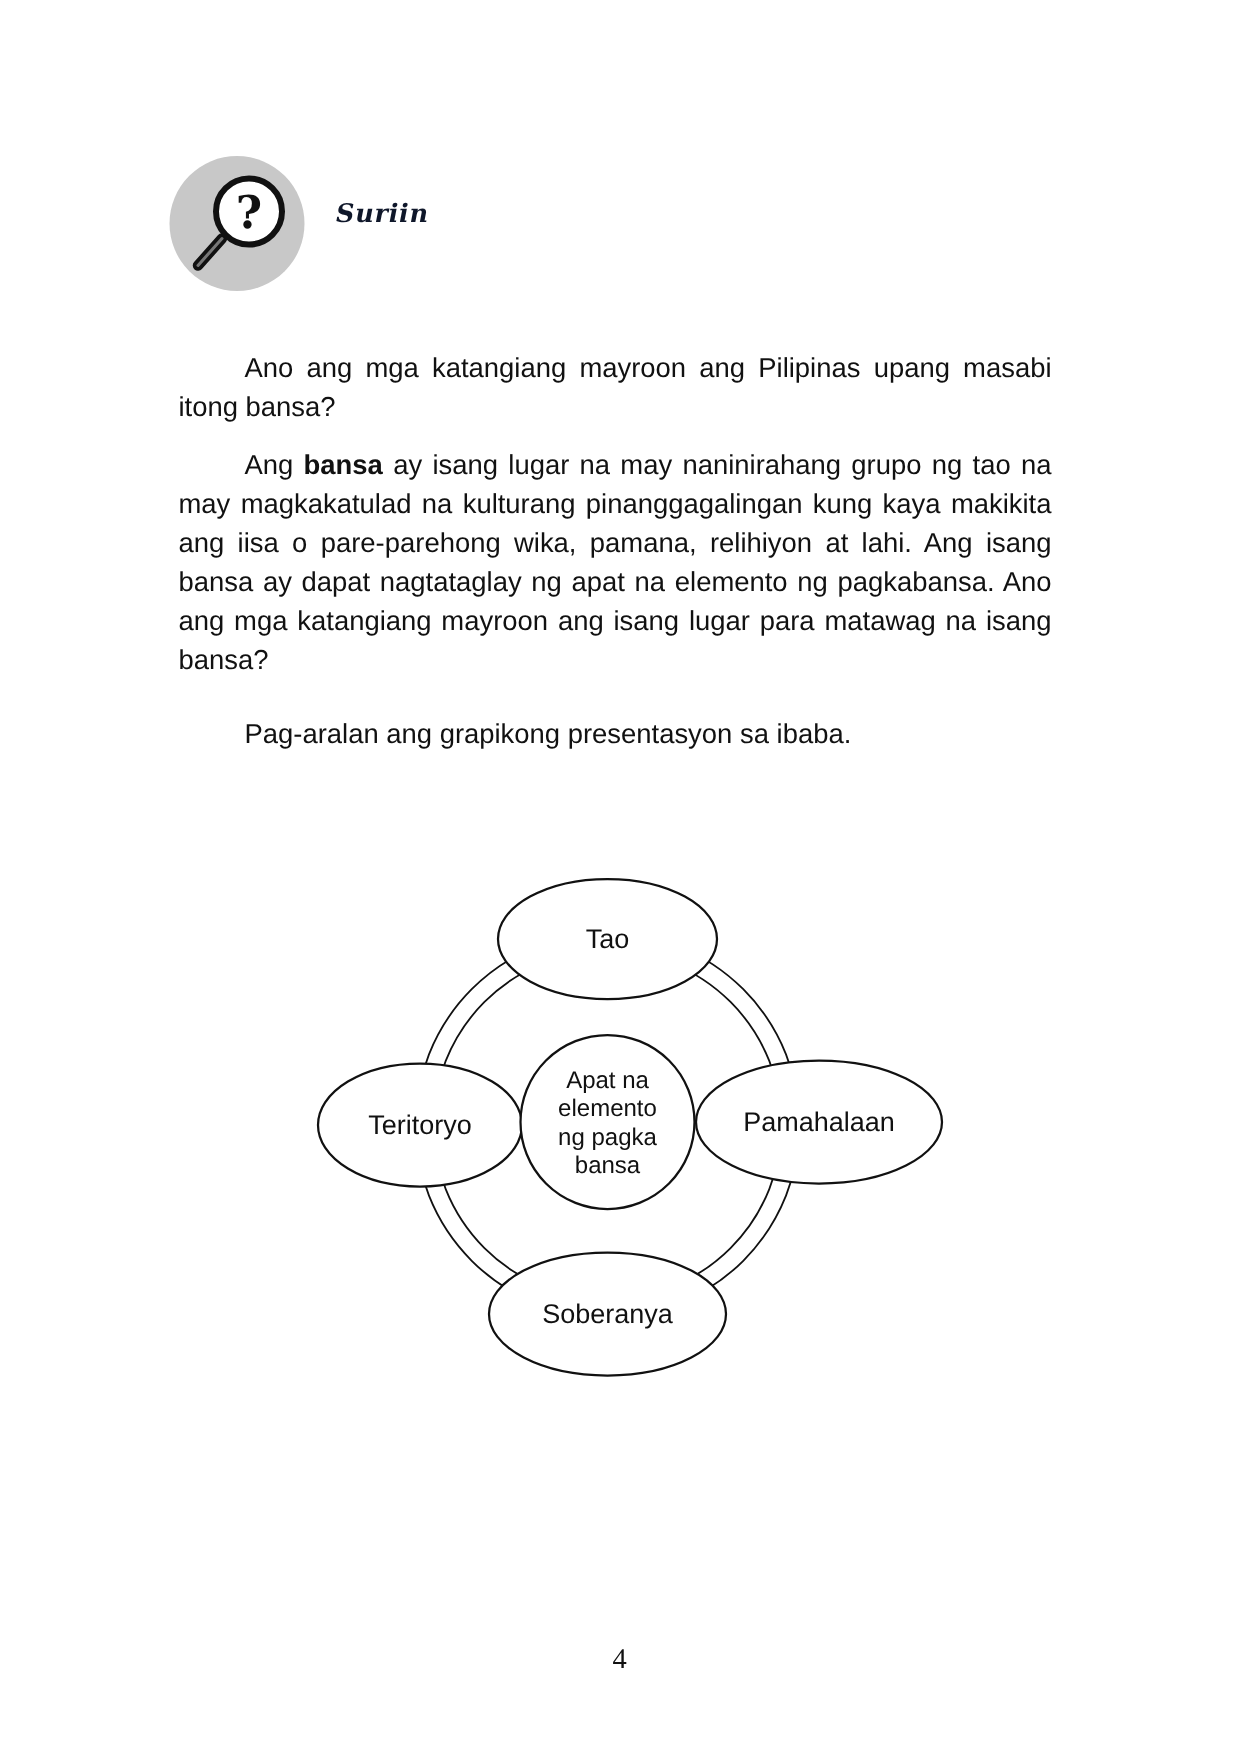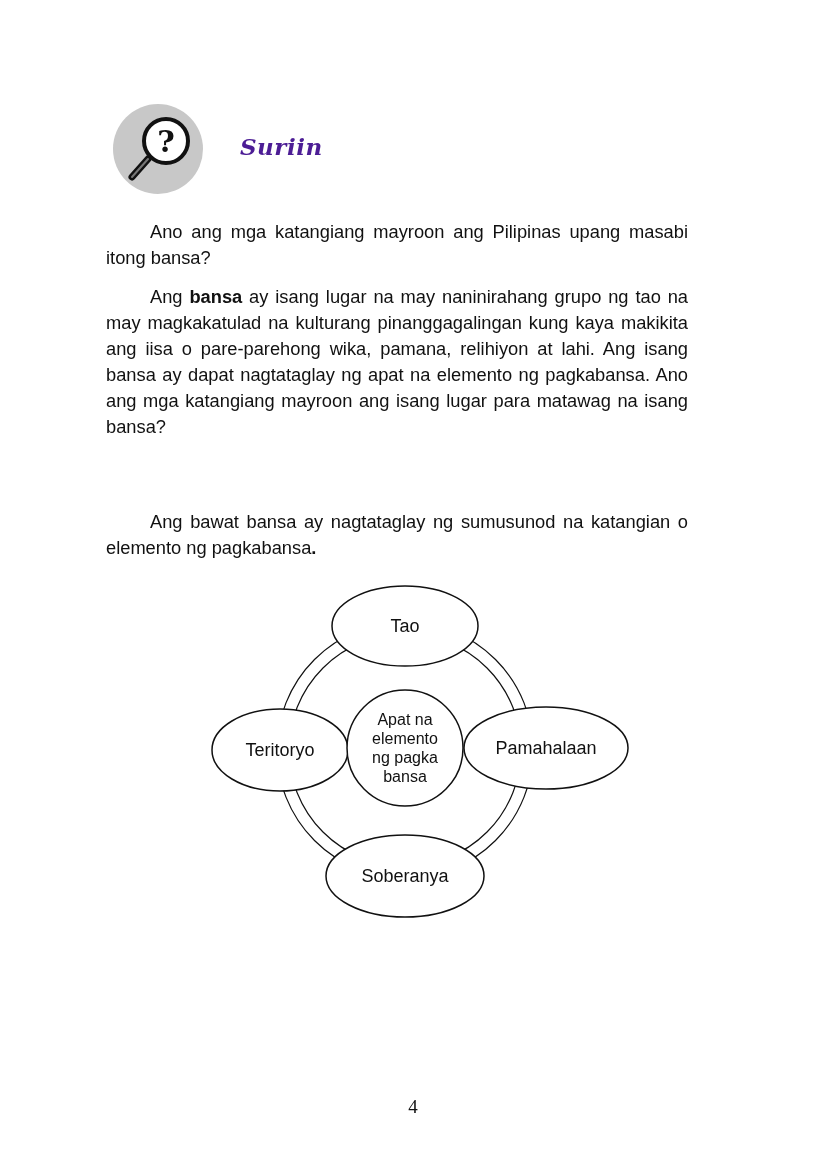--- a/index.html
+++ b/index.html
@@ -7,9 +7,9 @@
   .page { position: absolute; left: 0; top: 0; width: 826px; height: 1169px; background: #fff; }
   .header-icon { position: absolute; left: 110px; top: 101px; width: 96px; height: 96px; }
   .section-title {
-    position: absolute; left: 240px; top: 133px;
+    position: absolute; left: 224px; top: 133px;
     font-family: "DejaVu Serif", serif; font-weight: bold; font-style: italic;
-    font-size: 23px; letter-spacing: 0.5px; color: #4c1d95;
+    font-size: 17px; letter-spacing: 0.5px; color: #0f172a;
   }
   .para {
     position: absolute; left: 106px; width: 582px;

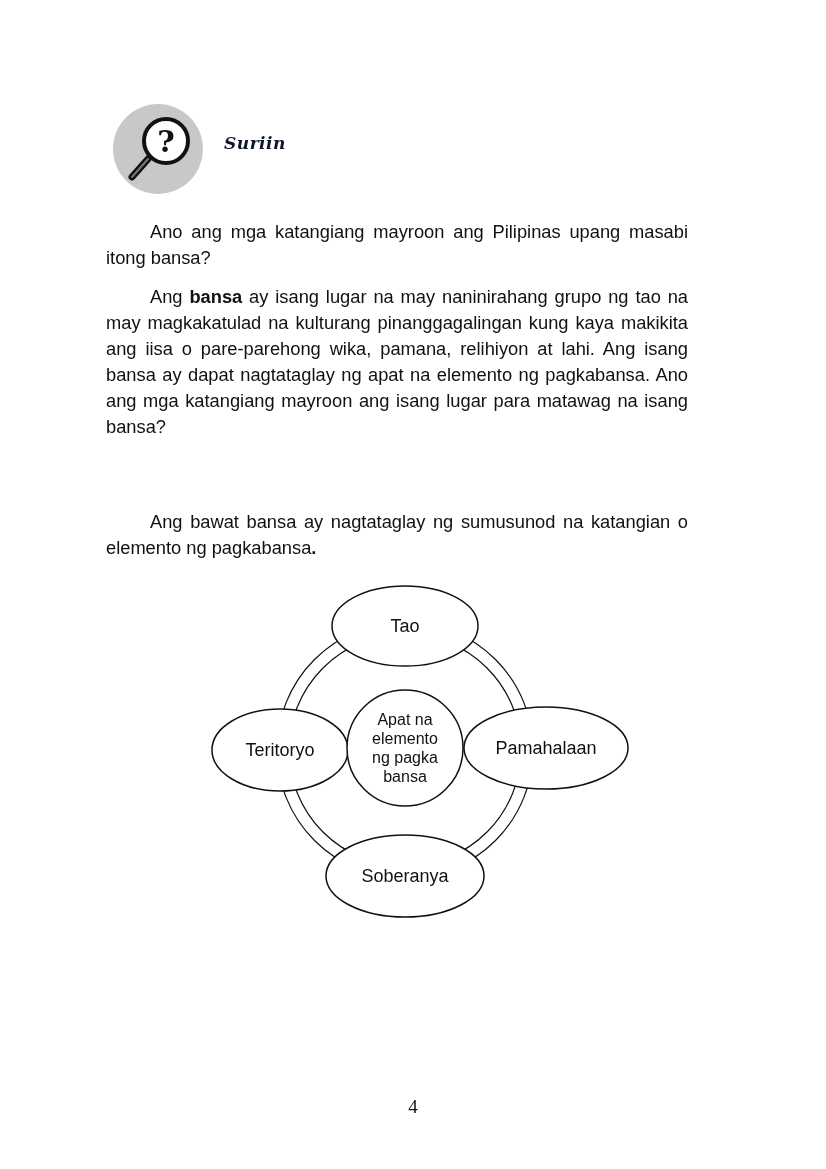--- a/index.html
+++ b/index.html
@@ -14,7 +14,7 @@
   .para {
     position: absolute; left: 106px; width: 582px;
     font-family: "Liberation Sans", sans-serif; font-size: 18.3px; line-height: 26px;
-    text-align: justify; margin: 0; color: #111;
+    text-align: justify; margin: 13px; color: #111;
   }
   .para .indent { display: inline-block; width: 44px; }
   .p1 { top: 219px; }

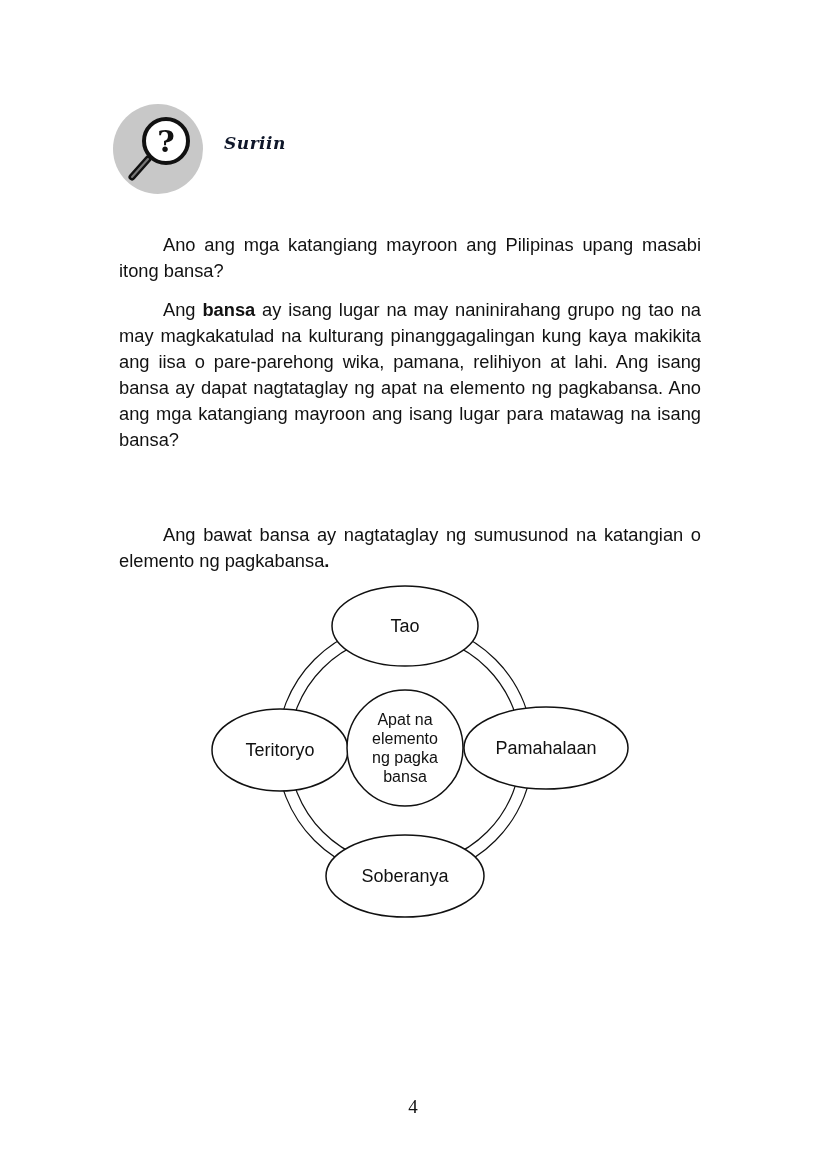--- a/index.html
+++ b/index.html
@@ -48,6 +48,7 @@
 
   <p class="para p2"><span class="indent"></span><span>Ang </span><b>bansa</b><span> ay isang lugar na may naninirahang grupo ng tao na may magkakatulad na kulturang pinanggagalingan kung kaya makikita ang iisa o pare-parehong wika, pamana, relihiyon at lahi. Ang isang bansa ay dapat nagtataglay ng apat na elemento ng pagkabansa.  Ano ang mga katangiang mayroon ang isang lugar para matawag na isang bansa?</span></p>
 
+  <p class="para p3"><span class="indent"></span><span>Pag-aralan ang grapikong presentasyon sa ibaba.</span></p>
 
   <p class="para p4"><span class="indent"></span><span>Ang bawat bansa ay nagtataglay ng sumusunod na katangian o elemento ng pagkabansa</span><b>.</b></p>
 

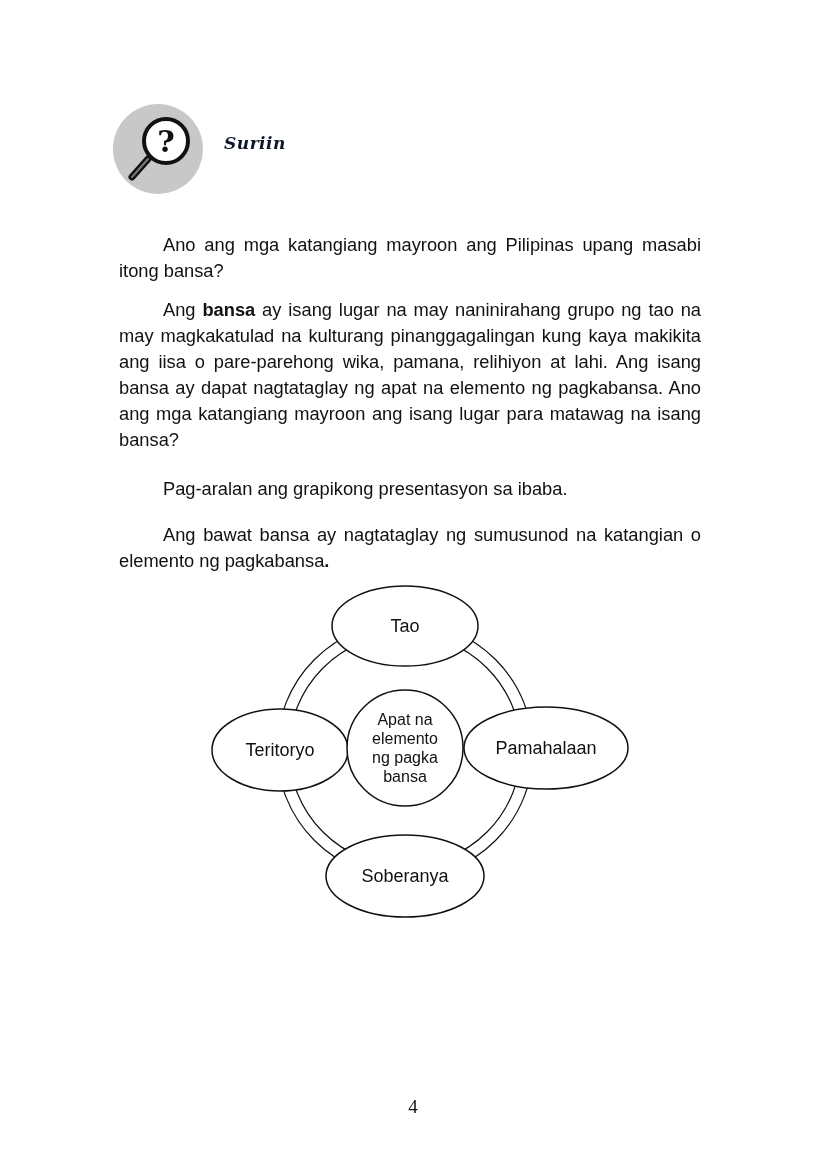--- a/index.html
+++ b/index.html
@@ -50,7 +50,6 @@
 
   <p class="para p3"><span class="indent"></span><span>Pag-aralan ang grapikong presentasyon sa ibaba.</span></p>
 
-  <p class="para p4"><span class="indent"></span><span>Ang bawat bansa ay nagtataglay ng sumusunod na katangian o elemento ng pagkabansa</span><b>.</b></p>
 
   <svg class="diagram" viewBox="200 580 440 345">
     <circle cx="405" cy="750" r="128" fill="none" stroke="#111" stroke-width="1.2"></circle>

